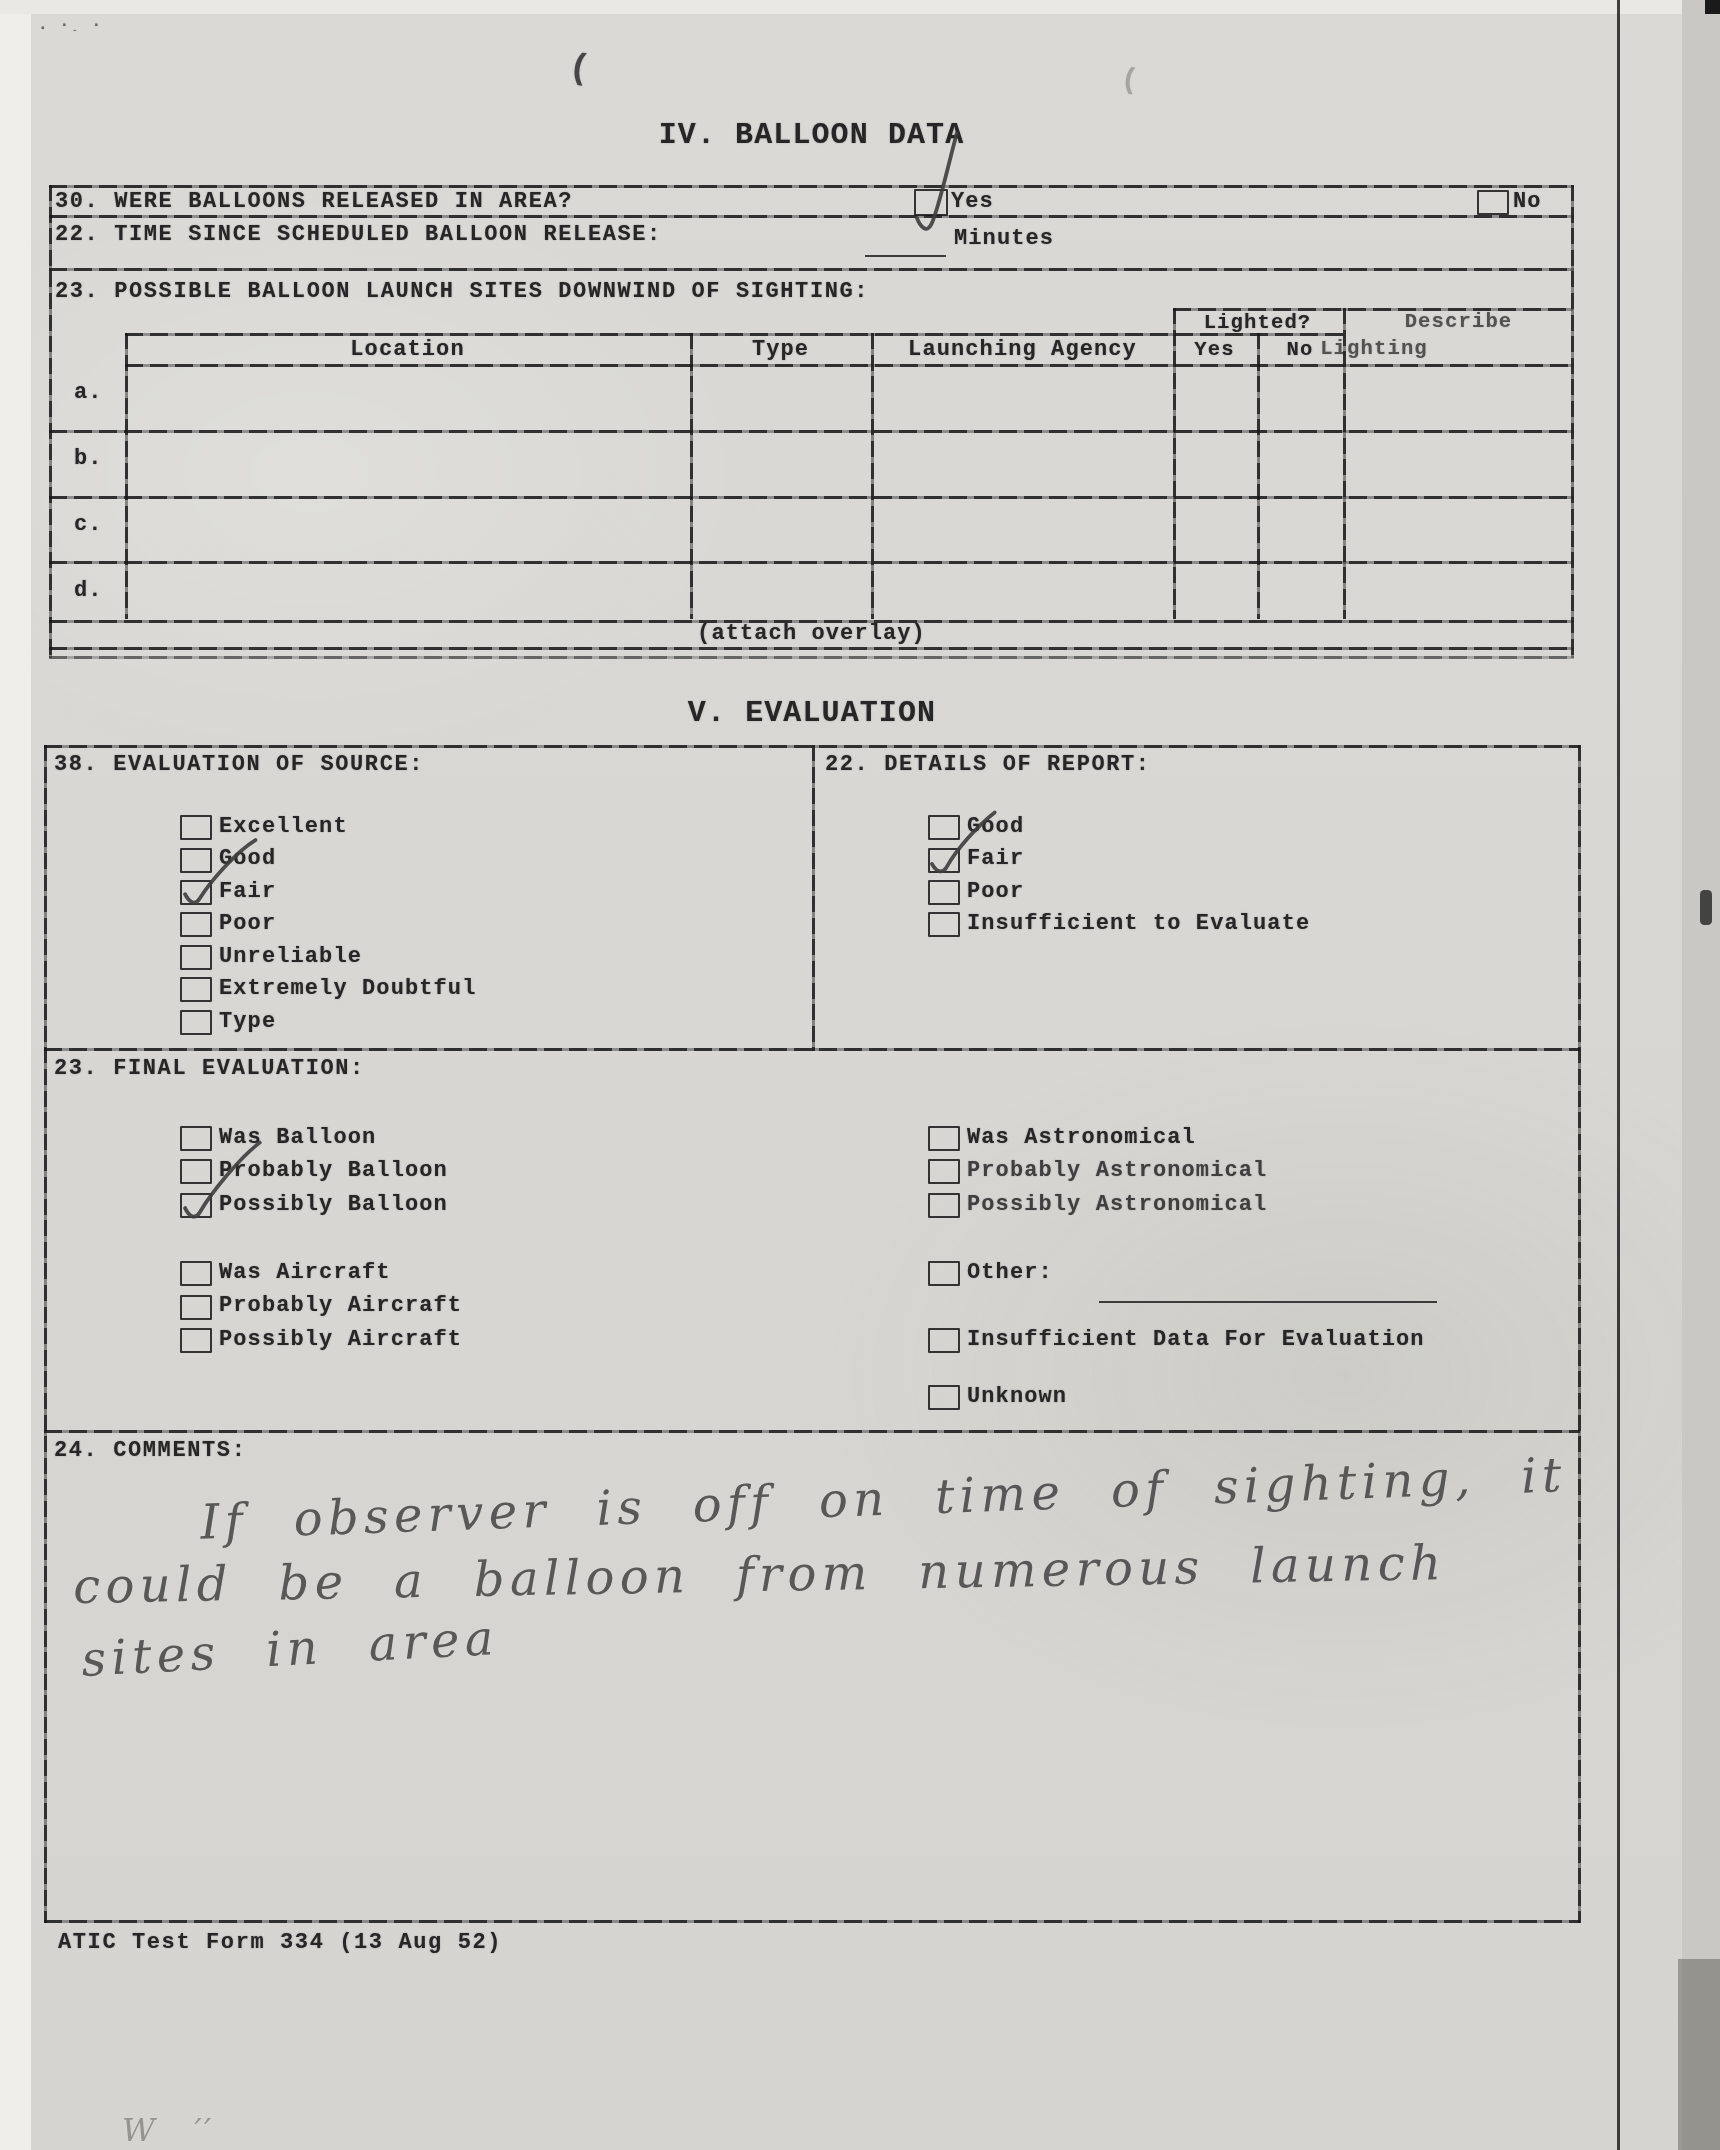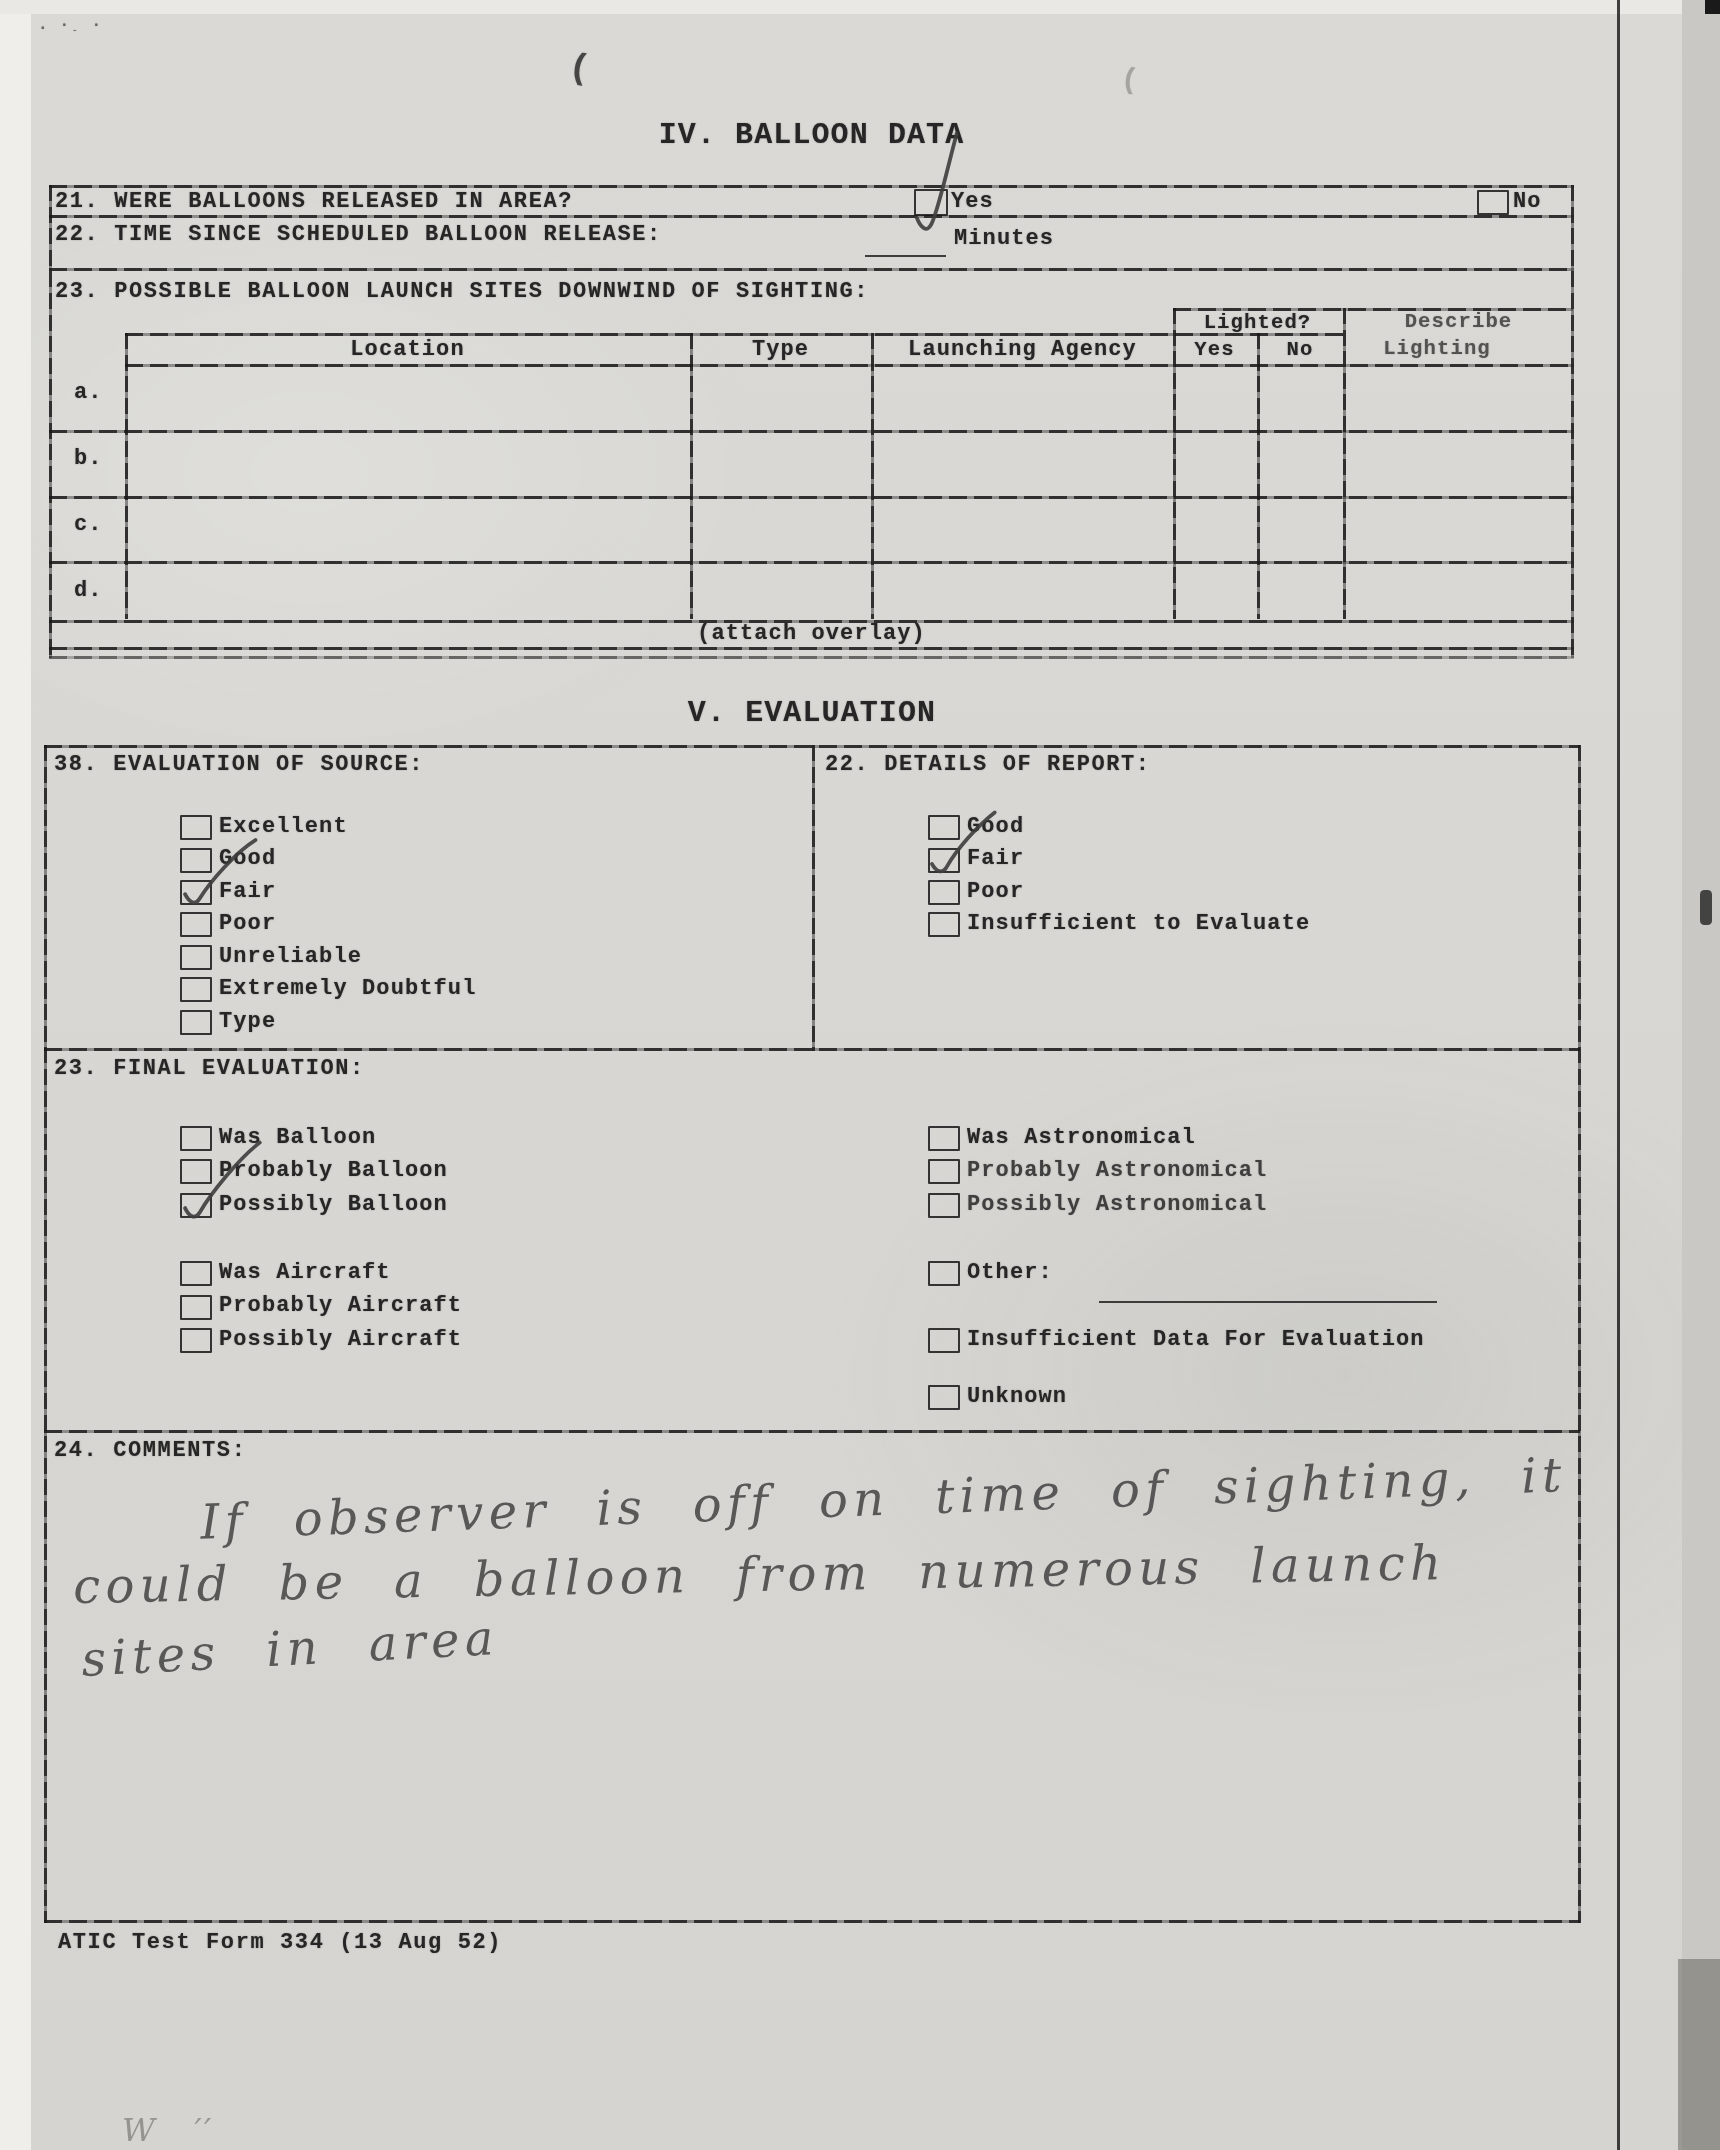--- a/index.html
+++ b/index.html
@@ -59,7 +59,7 @@
 <div class="hl" style="left:49px;top:647px;width:1525px;"></div>
 <div class="hl" style="left:49px;top:656px;width:1525px;opacity:.6;"></div>
 
-<div class="tw sz41 ls3" style="left:55px;top:189px;">21. WERE BALLOONS RELEASED IN AREA?</div>
+<div class="tw sz41 ls3" style="left:55px;top:189px;">30. WERE BALLOONS RELEASED IN AREA?</div>
 <span class="cb big" style="left:914px;top:189px;"></span>
 <div class="tw sz41" style="left:951px;top:189px;">Yes</div>
 <span class="cb" style="left:1477px;top:190px;"></span>

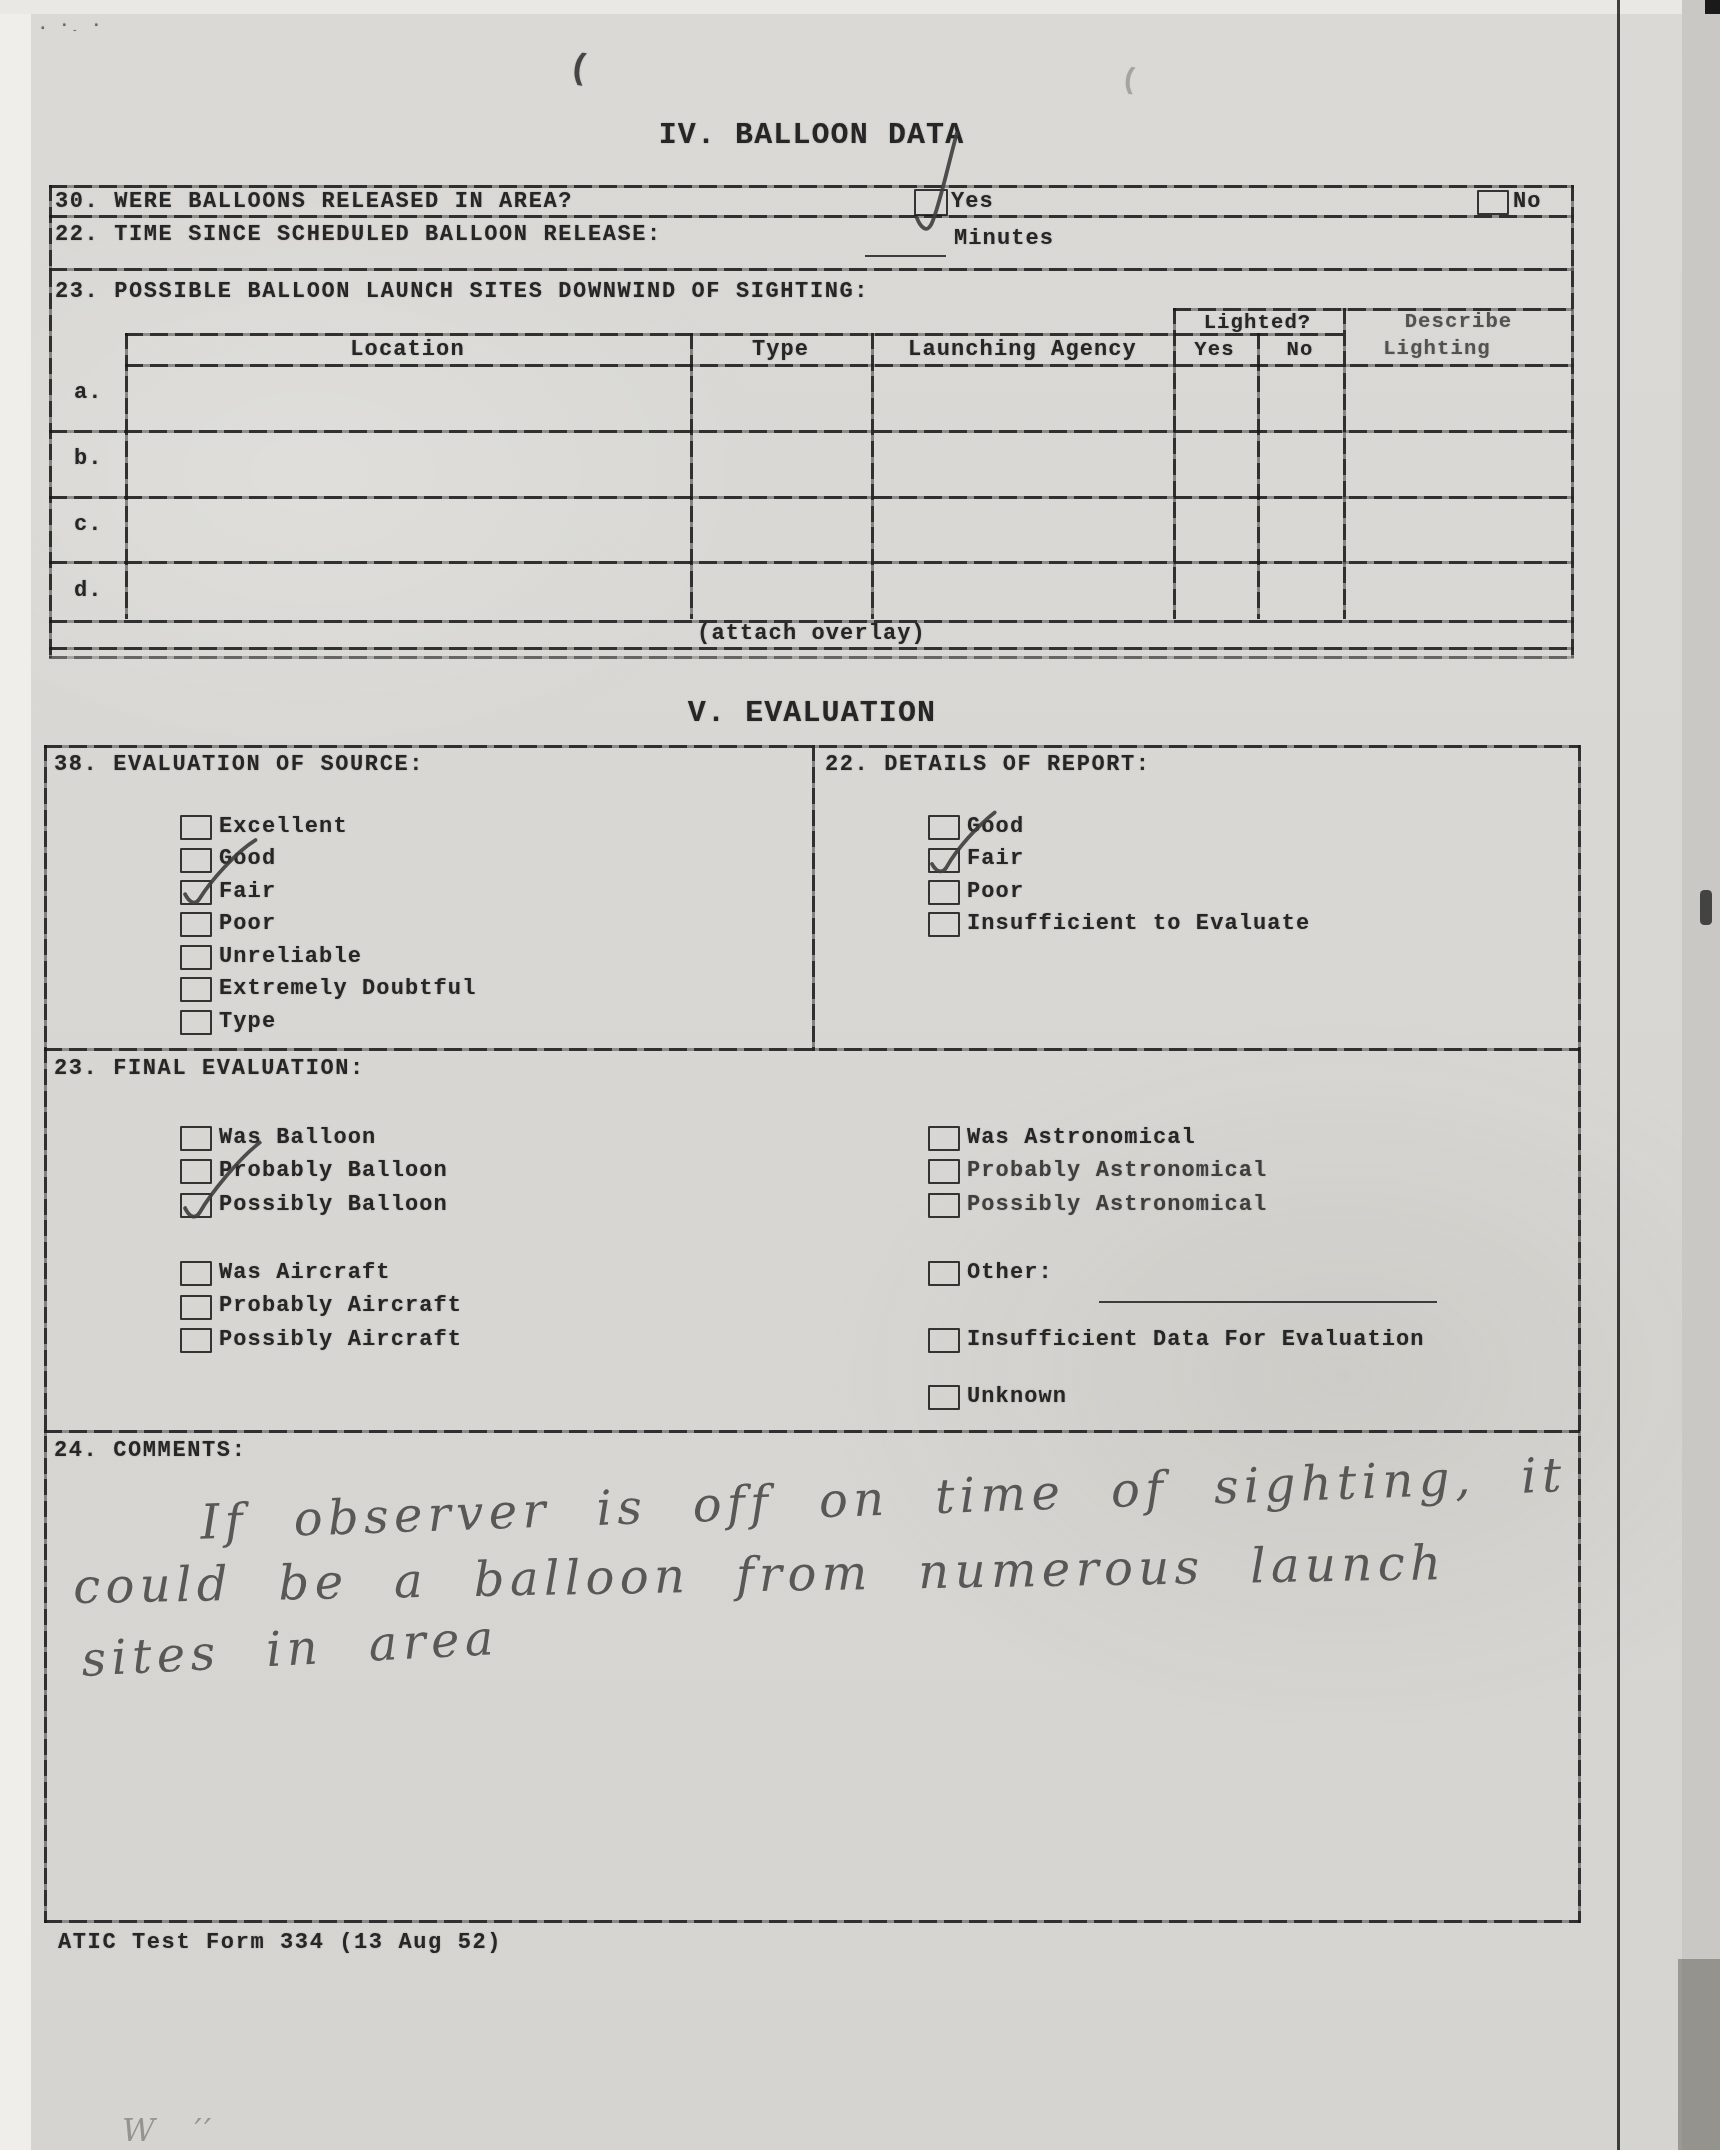--- a/index.html
+++ b/index.html
@@ -92,7 +92,7 @@
 <div class="tw sz38 ctr" style="left:1173px;top:338px;width:83px;">Yes</div>
 <div class="tw sz38 ctr" style="left:1257px;top:338px;width:86px;">No</div>
 <div class="tw sz38 ctr" style="left:1343px;top:310px;width:231px;opacity:.75;">Describe</div>
-<div class="tw sz38 ctr" style="left:1343px;top:337px;width:188px;opacity:.75;">Lighting</div>
+<div class="tw sz38 ctr" style="left:1280px;top:337px;width:188px;opacity:.75;">Lighting</div>
 
 <div class="tw sz41" style="left:74px;top:380px;">a.</div>
 <div class="tw sz41" style="left:74px;top:446px;">b.</div>

